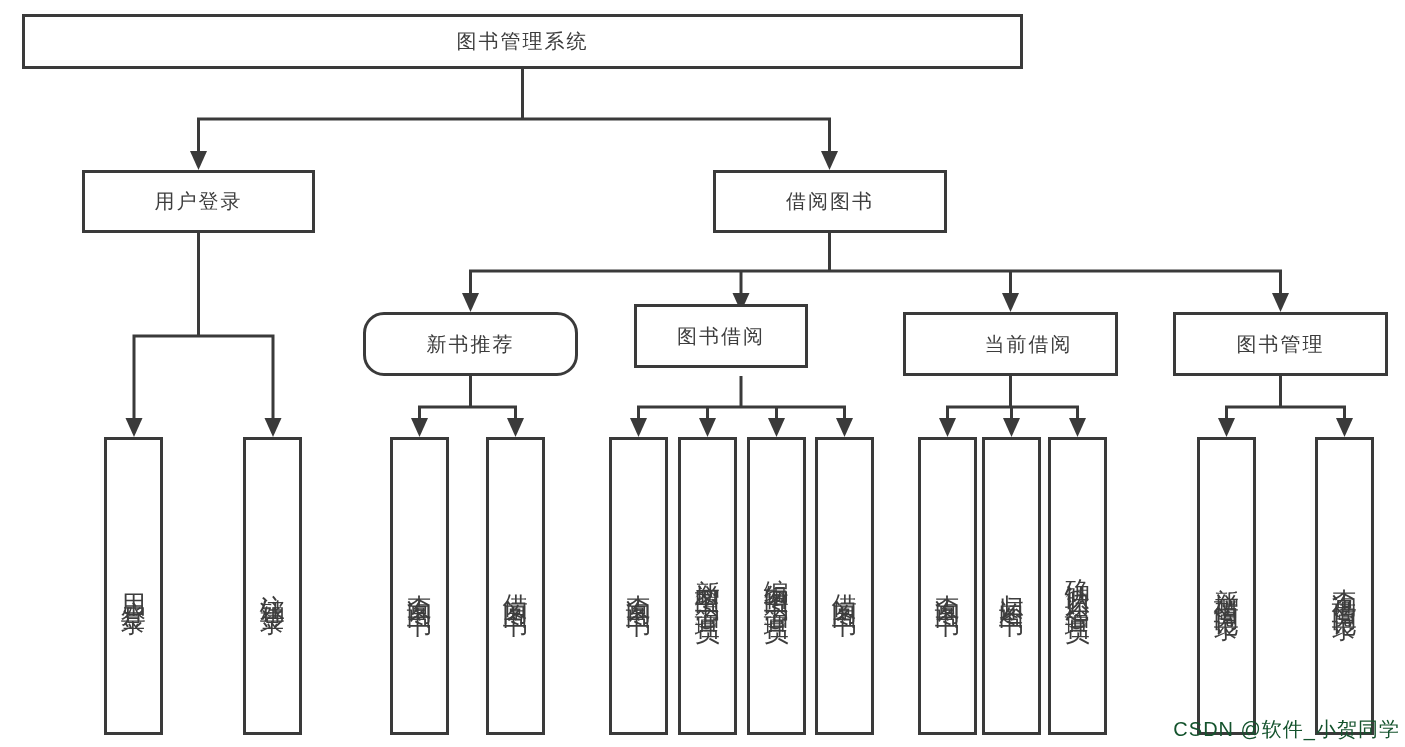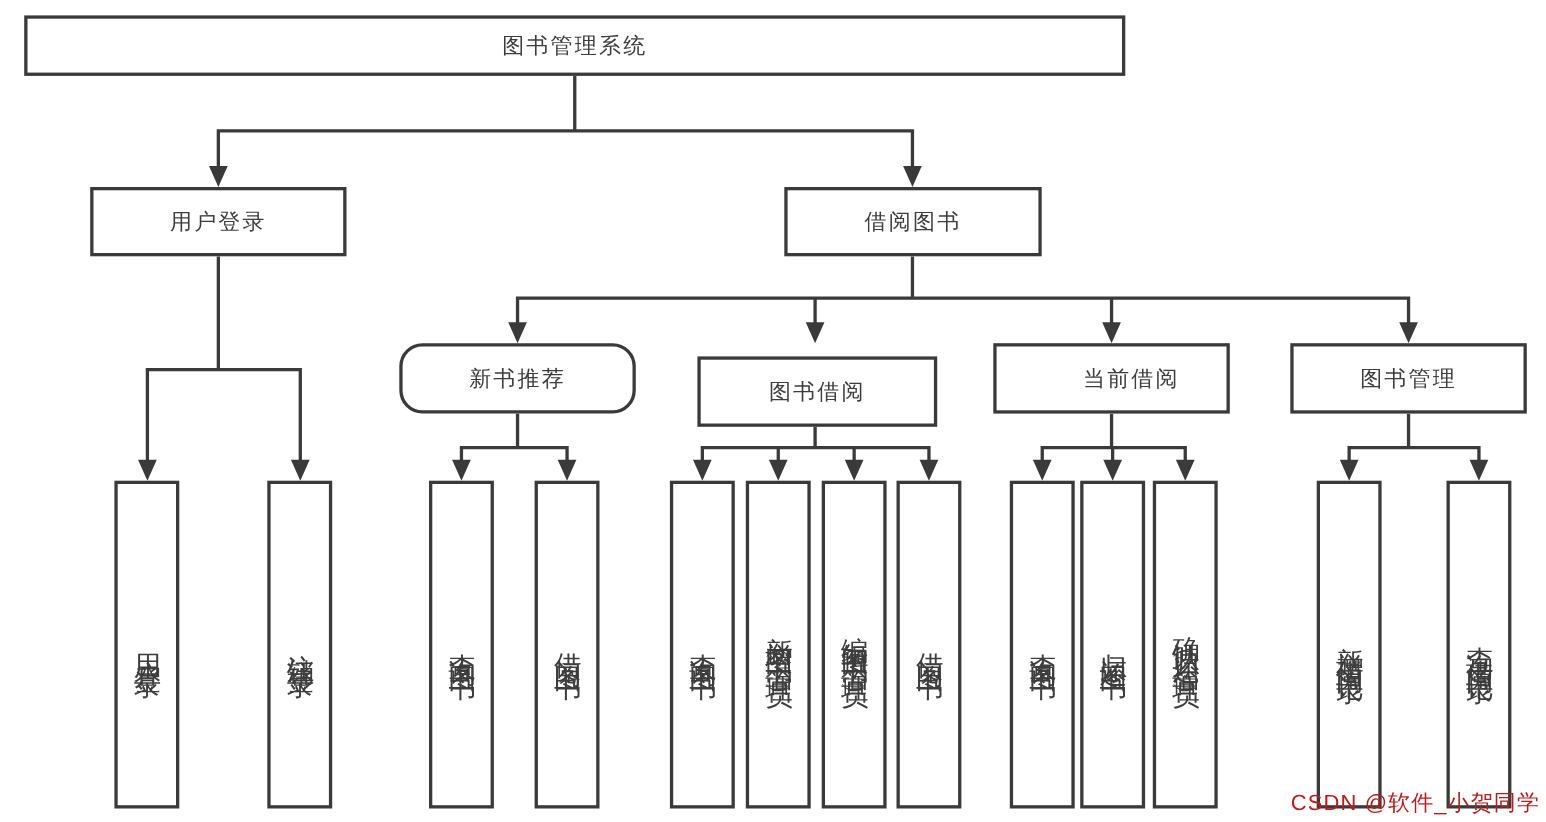--- a/index.html
+++ b/index.html
@@ -119,7 +119,7 @@
   <div class="hbox" style="left:713px; top:170px; width:234px; height:63px;">借阅图书</div>
 
   <div class="hbox" style="left:363px; top:312px; width:215px; height:64px;border-radius:21px;">新书推荐</div>
-  <div class="hbox" style="left:634px; top:324px; width:218px; height:64px;font-family:Liberation Mono, monospace;">图书借阅</div>
+  <div class="hbox" style="left:634px; top:304px; width:174px; height:64px;font-family:Liberation Mono, monospace;">图书借阅</div>
   <div class="hbox" style="left:903px; top:312px; width:215px; height:64px;padding-left:36px;">当前借阅</div>
   <div class="hbox" style="left:1173px; top:312px; width:215px; height:64px;">图书管理</div>
 

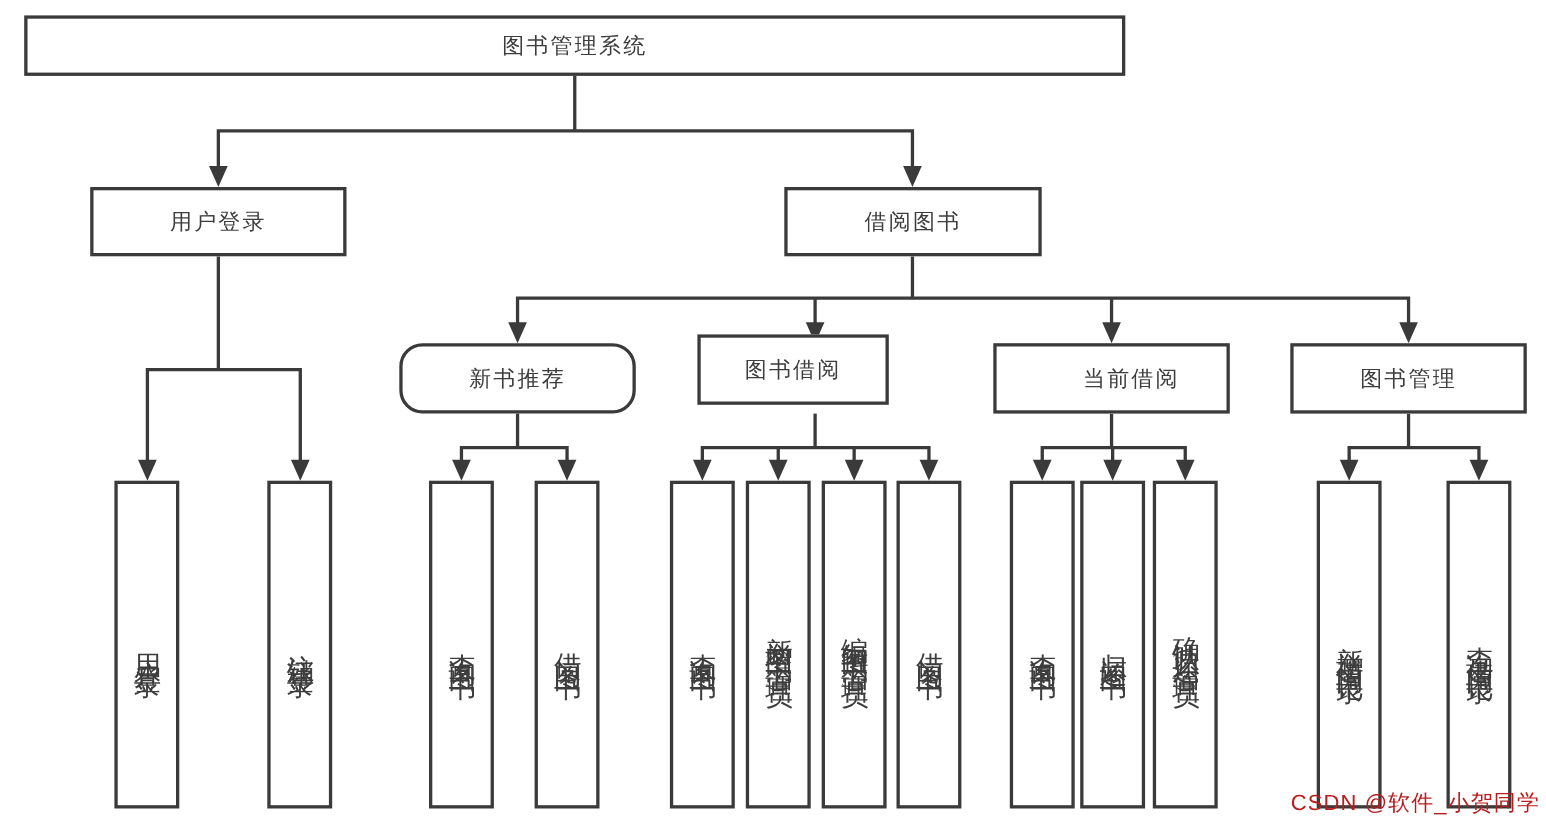--- a/index.html
+++ b/index.html
@@ -55,7 +55,7 @@
     bottom: 4px;
     font-size: 20px;
     letter-spacing: 1px;
-    color: #b91c1c;
+    color: #14532d;
     z-index: 5;
     white-space: nowrap;
   }

